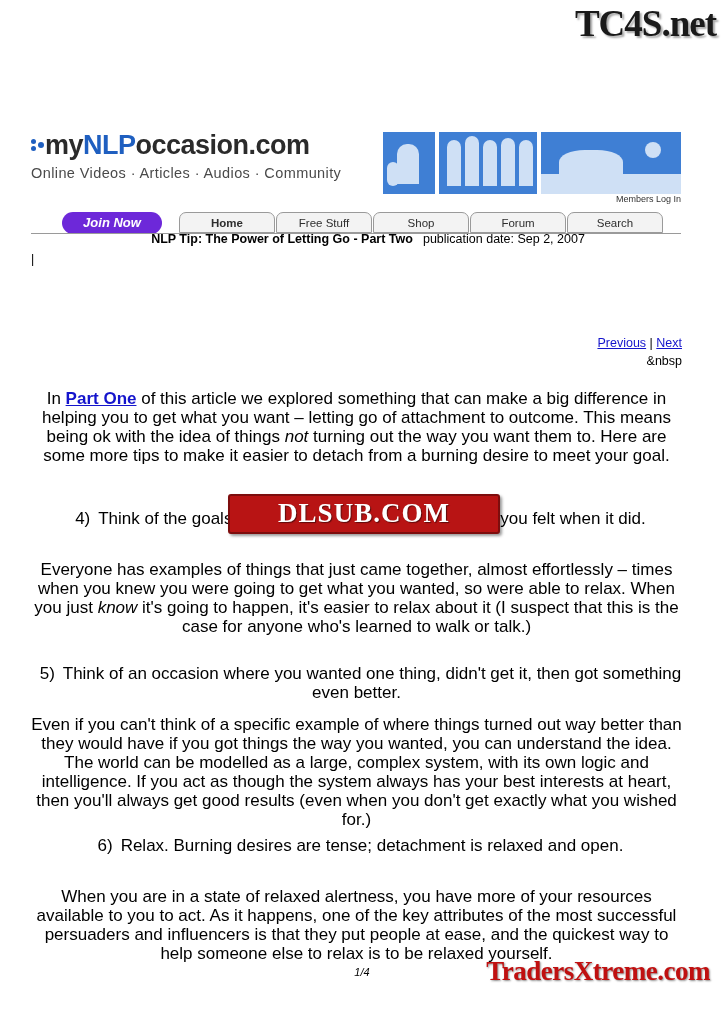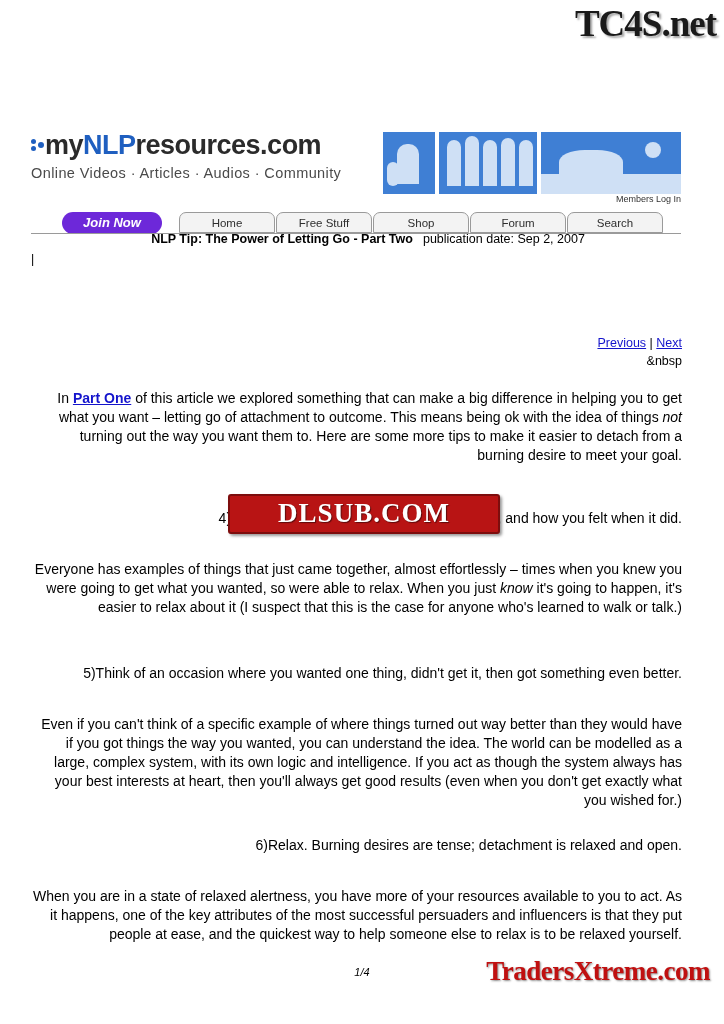--- a/index.html
+++ b/index.html
@@ -290,7 +290,7 @@
 
     <div class="logo-block">
       <div class="logo-line1">
-        <span class="logo-dots"><i></i><i></i><i></i></span><span>my</span><span class="blue">NLP</span><span>resources.com</span>
+        <span class="logo-dots"><i></i><i></i><i></i></span><span>my</span><span class="blue">NLP</span><span>occasion.com</span>
       </div>
       <div class="logo-line2">Online Videos · Articles · Audios · Community</div>
     </div>

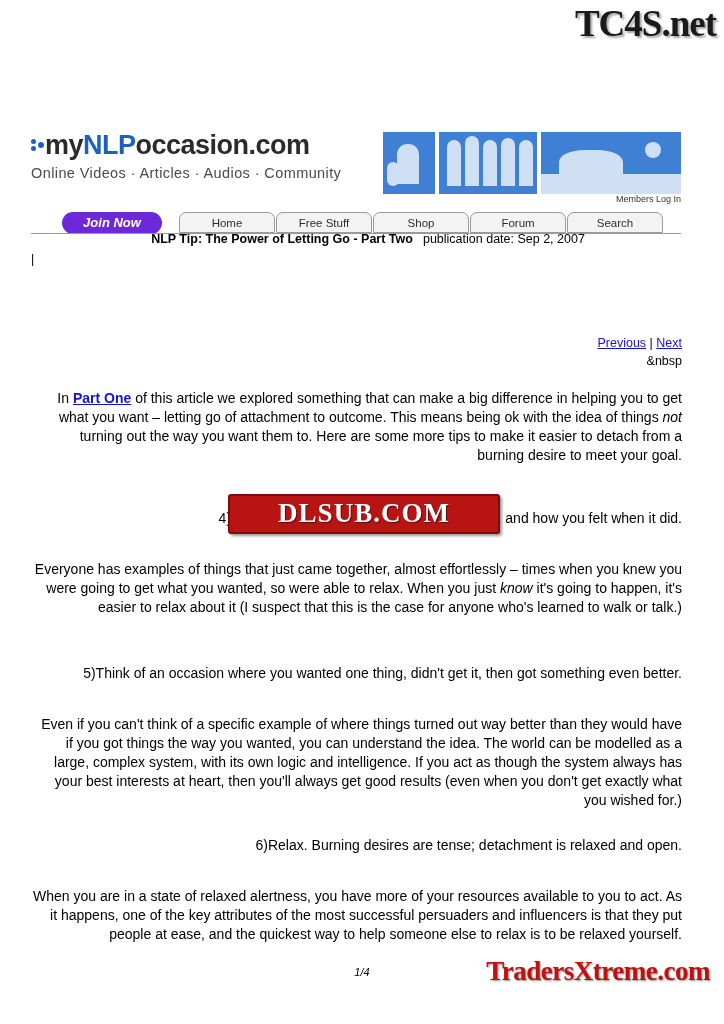--- a/index.html
+++ b/index.html
@@ -318,7 +318,7 @@
 
     <div class="navbar">
       <div class="joinnow">Join Now</div>
-      <div class="tab" style="left:148px; width:96px;">Home</div>
+      <div class="tab" style="left:148px; width:96px;font-weight:bold;">Home</div>
       <div class="tab" style="left:245px; width:96px;">Free Stuff</div>
       <div class="tab" style="left:342px; width:96px;">Shop</div>
       <div class="tab" style="left:439px; width:96px;">Forum</div>

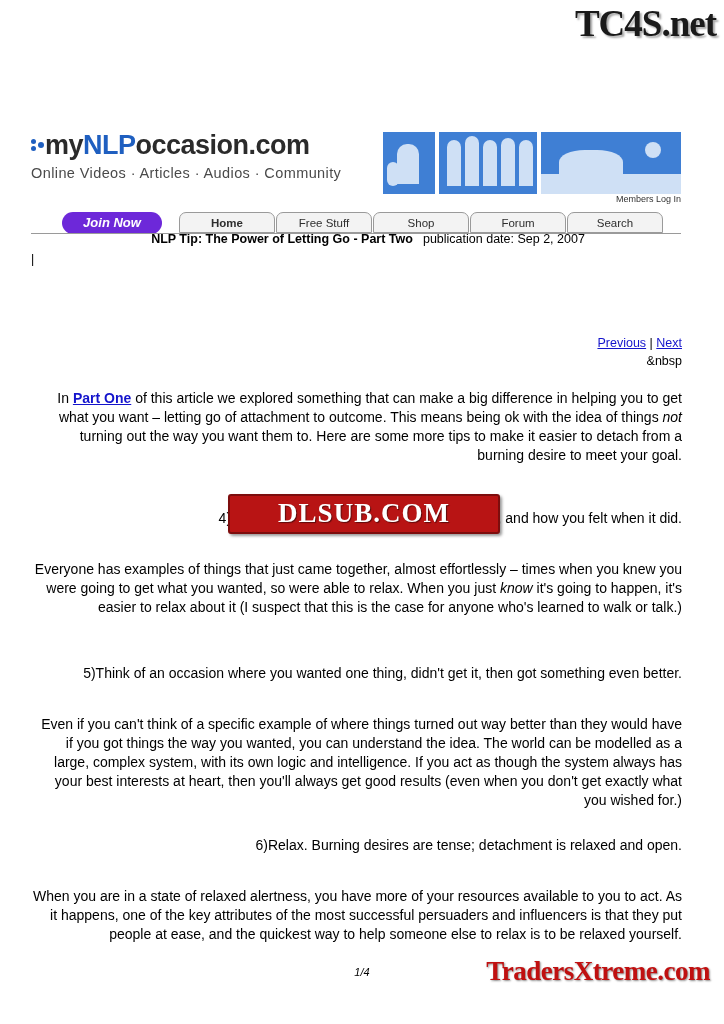--- a/index.html
+++ b/index.html
@@ -221,9 +221,9 @@
     position: absolute;
     left: 31px;
     width: 651px;
-    font-size: 14px;
+    font-size: 17px;
     line-height: 19px;
-    text-align: right;
+    text-align: center;
   }
   .para a {
     color: #1414cc;

